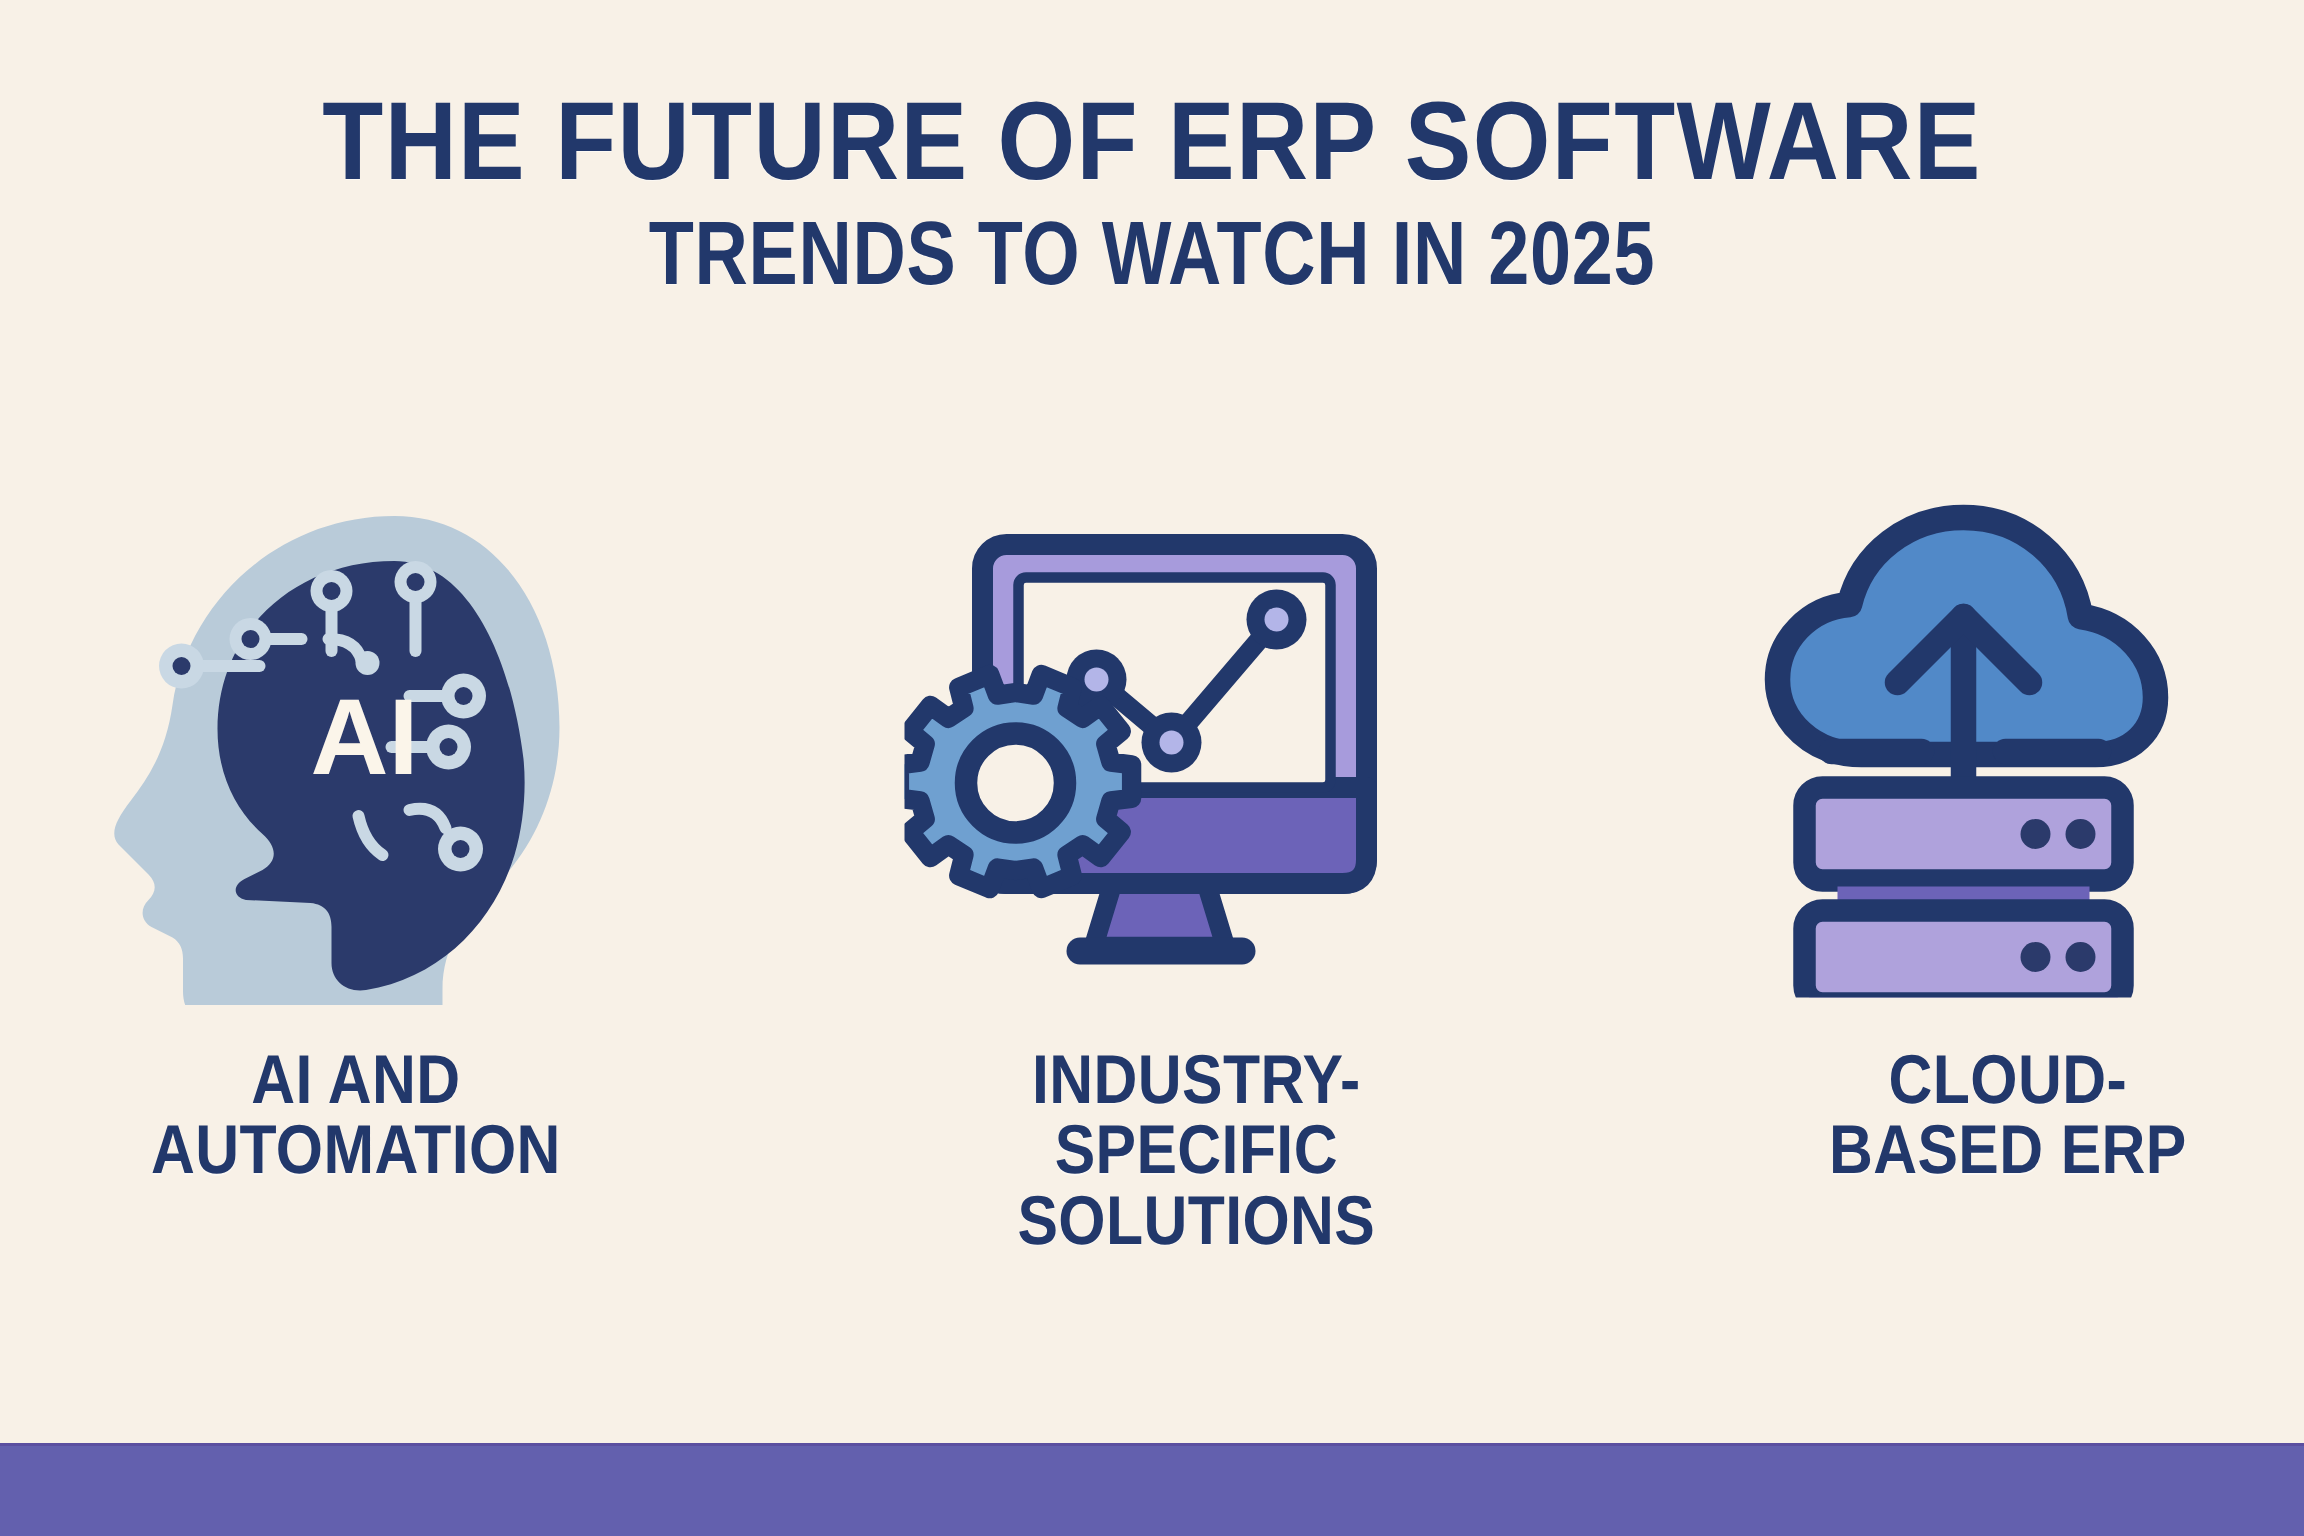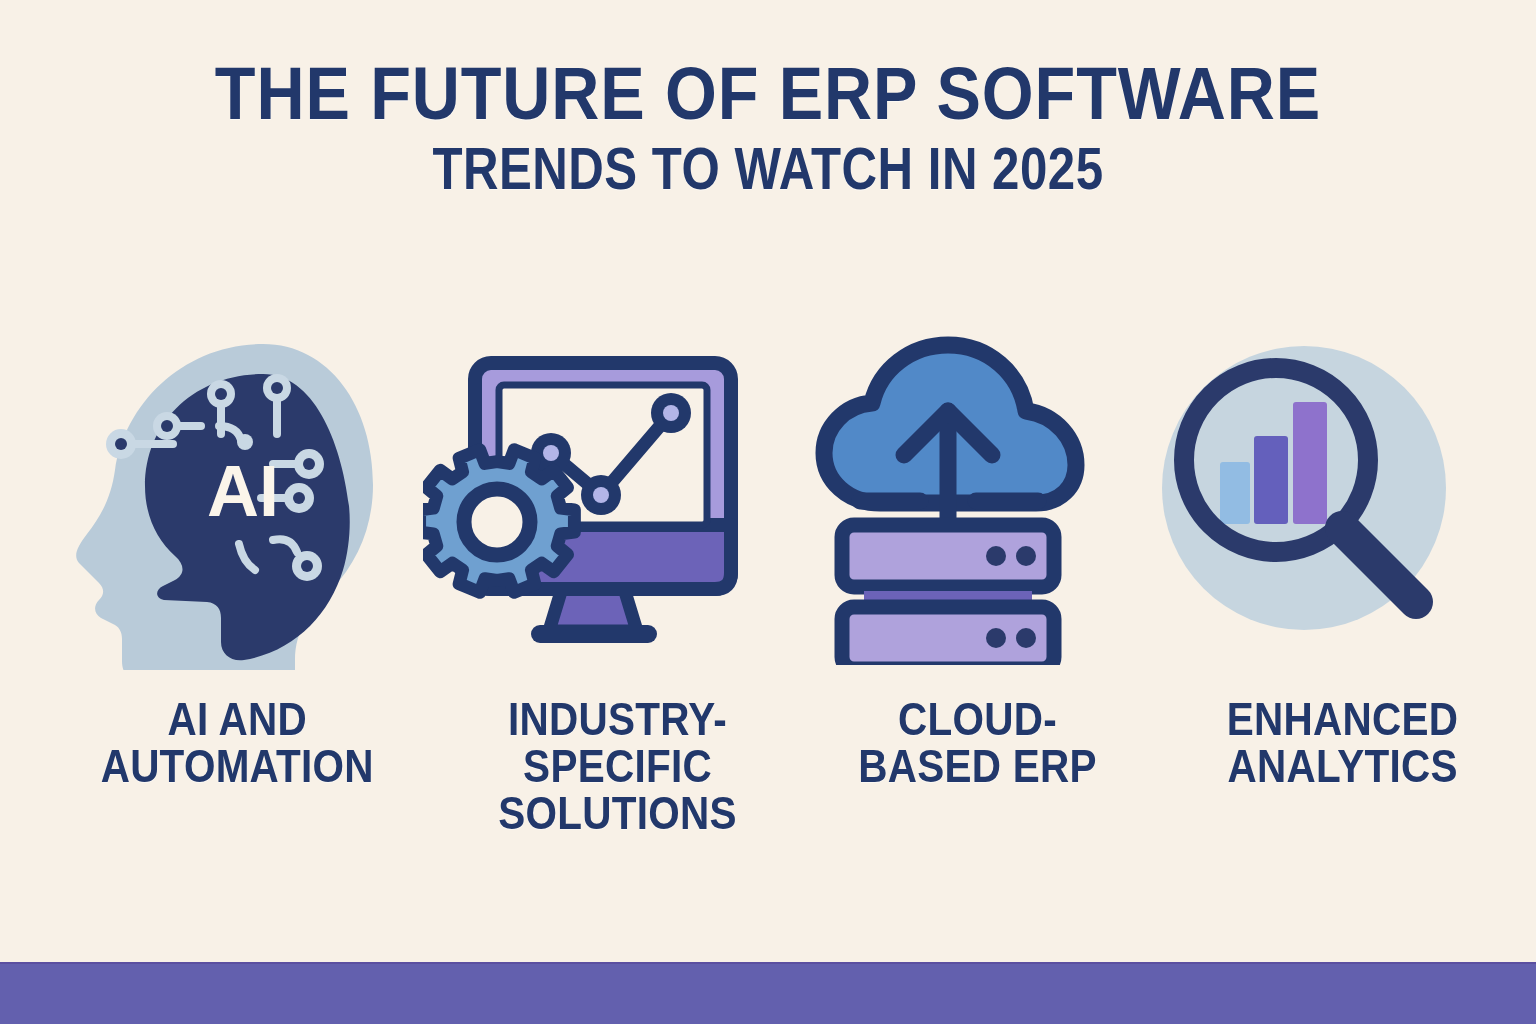--- a/index.html
+++ b/index.html
@@ -256,28 +256,6 @@
       </div>
     </div>
 
-    <div class="col">
-      <div class="icon-wrap">
-        <svg width="310" height="320" viewBox="0 0 310 320" xmlns="http://www.w3.org/2000/svg">
-
-          <circle cx="150" cy="148" r="142" fill="#C6D5DF"></circle>
-
-          <g>
-            <rect x="66" y="122" width="30" height="62" fill="#92BCE3" rx="3"></rect>
-            <rect x="100" y="96" width="34" height="88" fill="#6460BC" rx="3"></rect>
-            <rect x="139" y="62" width="34" height="122" fill="#8E72CC" rx="3"></rect>
-          </g>
-
-          <circle cx="122" cy="120" r="92" fill="none" stroke="#2B3A6B" stroke-width="20"></circle>
-
-          <path d="M188 188 L262 262" stroke="#2B3A6B" stroke-width="34" stroke-linecap="round" fill="none"></path>
-        </svg>
-      </div>
-      <div class="col-label">
-        <span class="lbl-line">ENHANCED</span>
-        <span class="lbl-line">ANALYTICS</span>
-      </div>
-    </div>
 
   </div>
 

